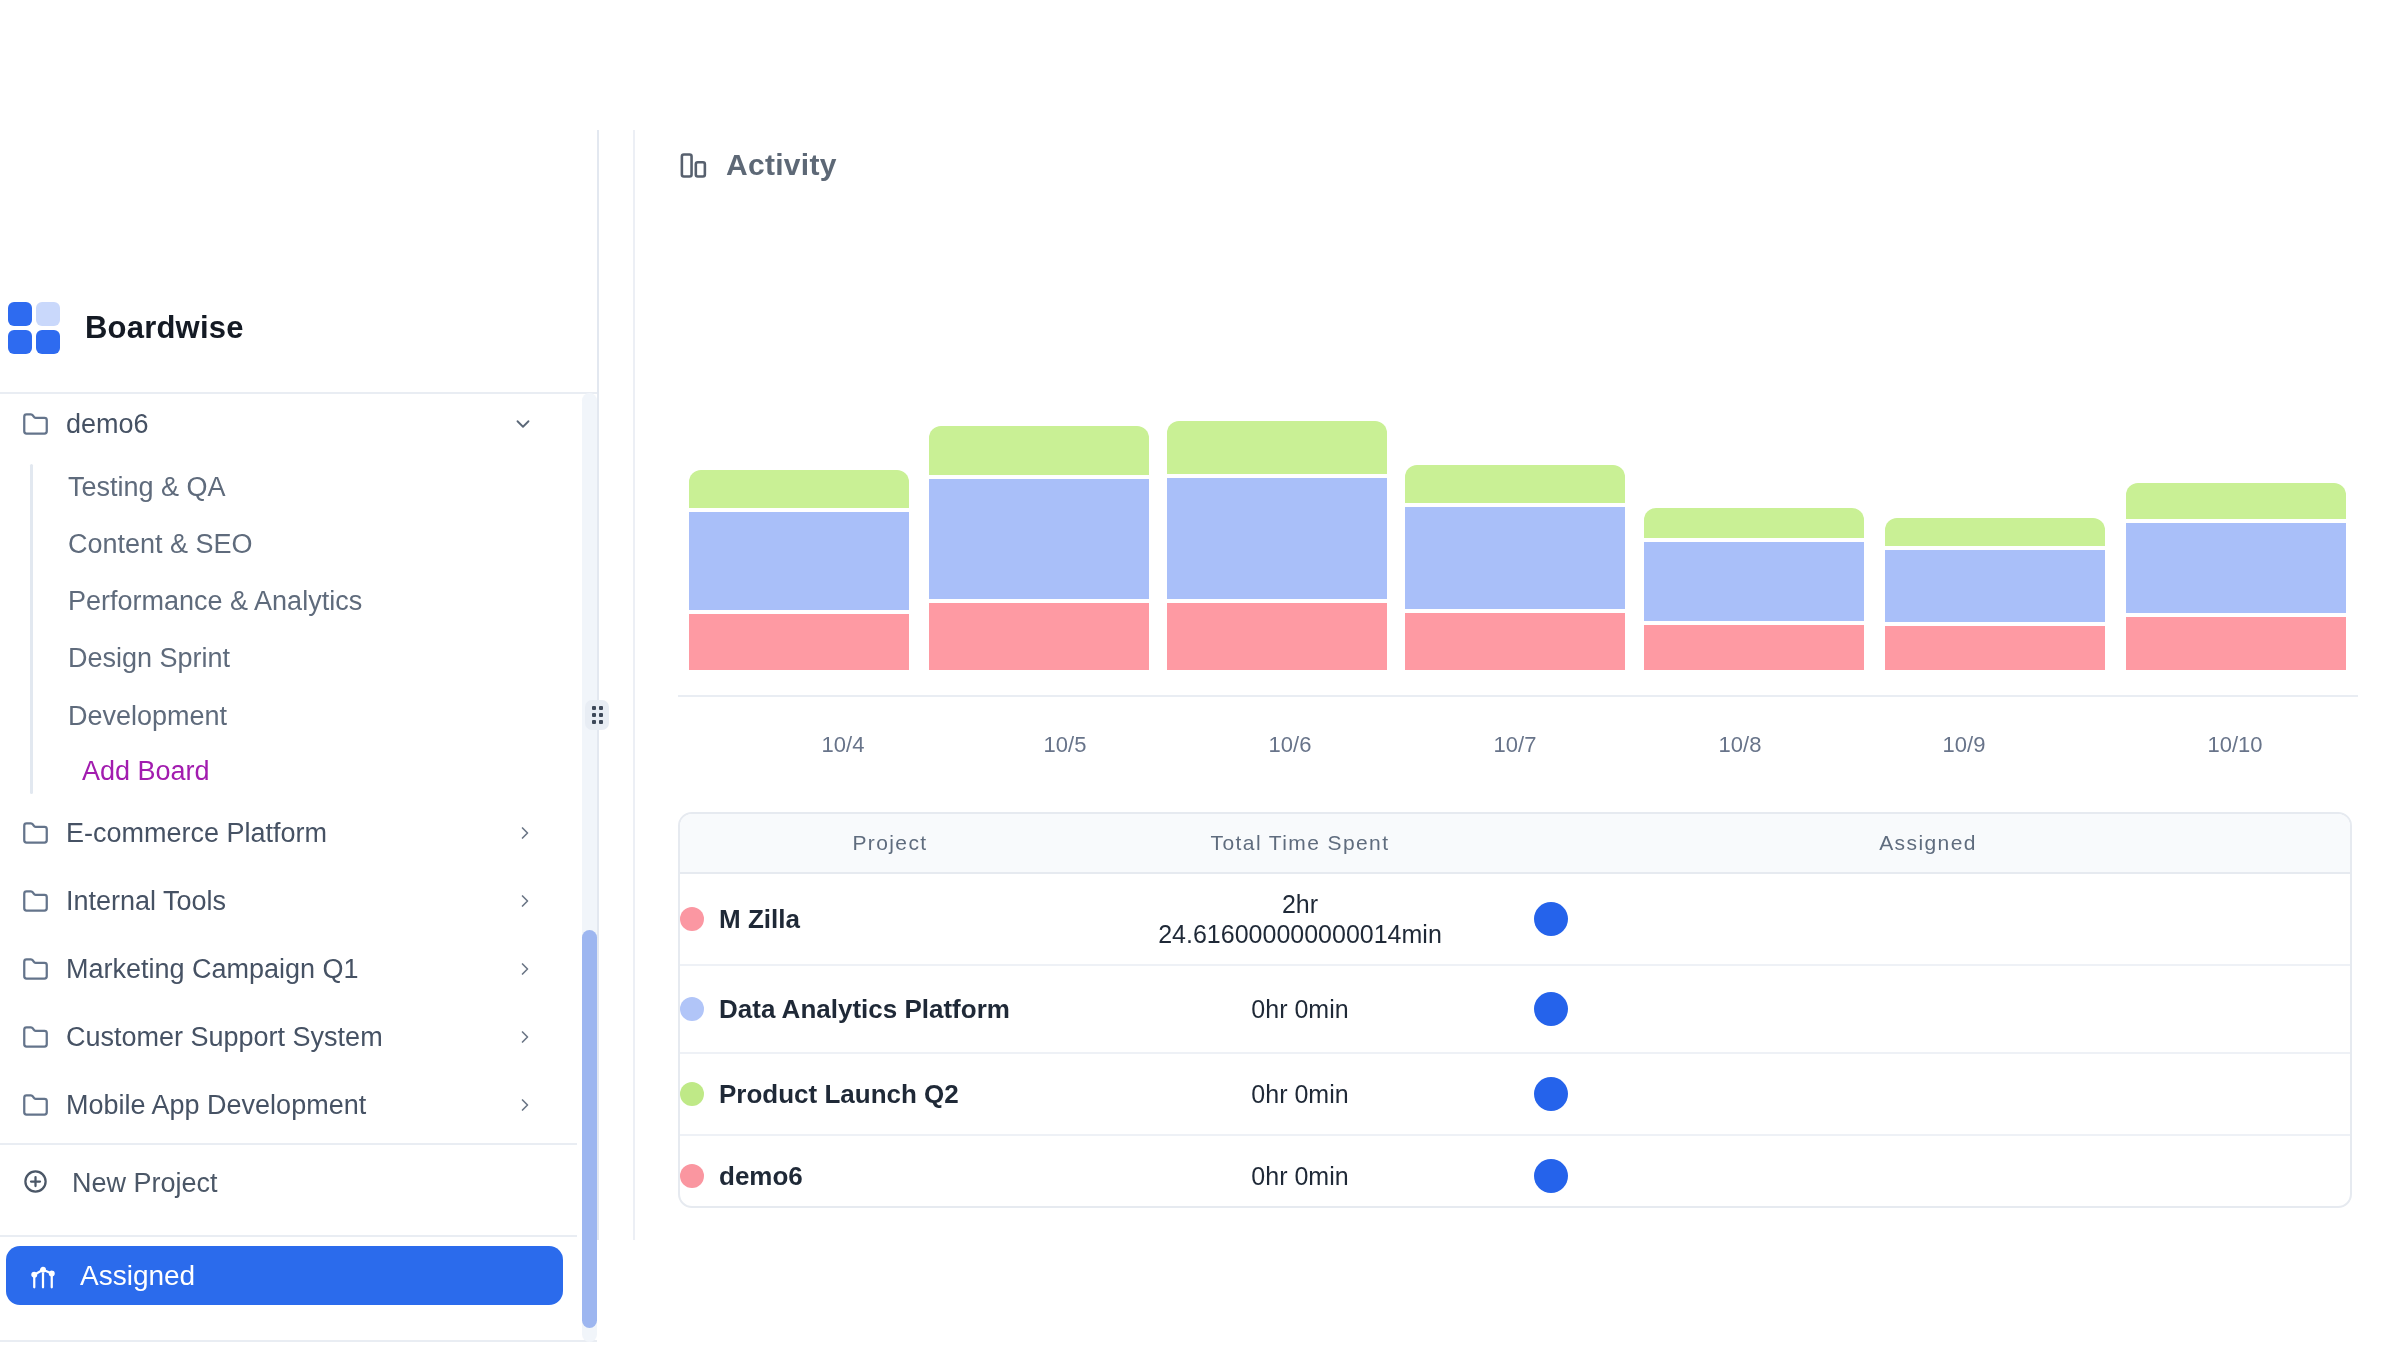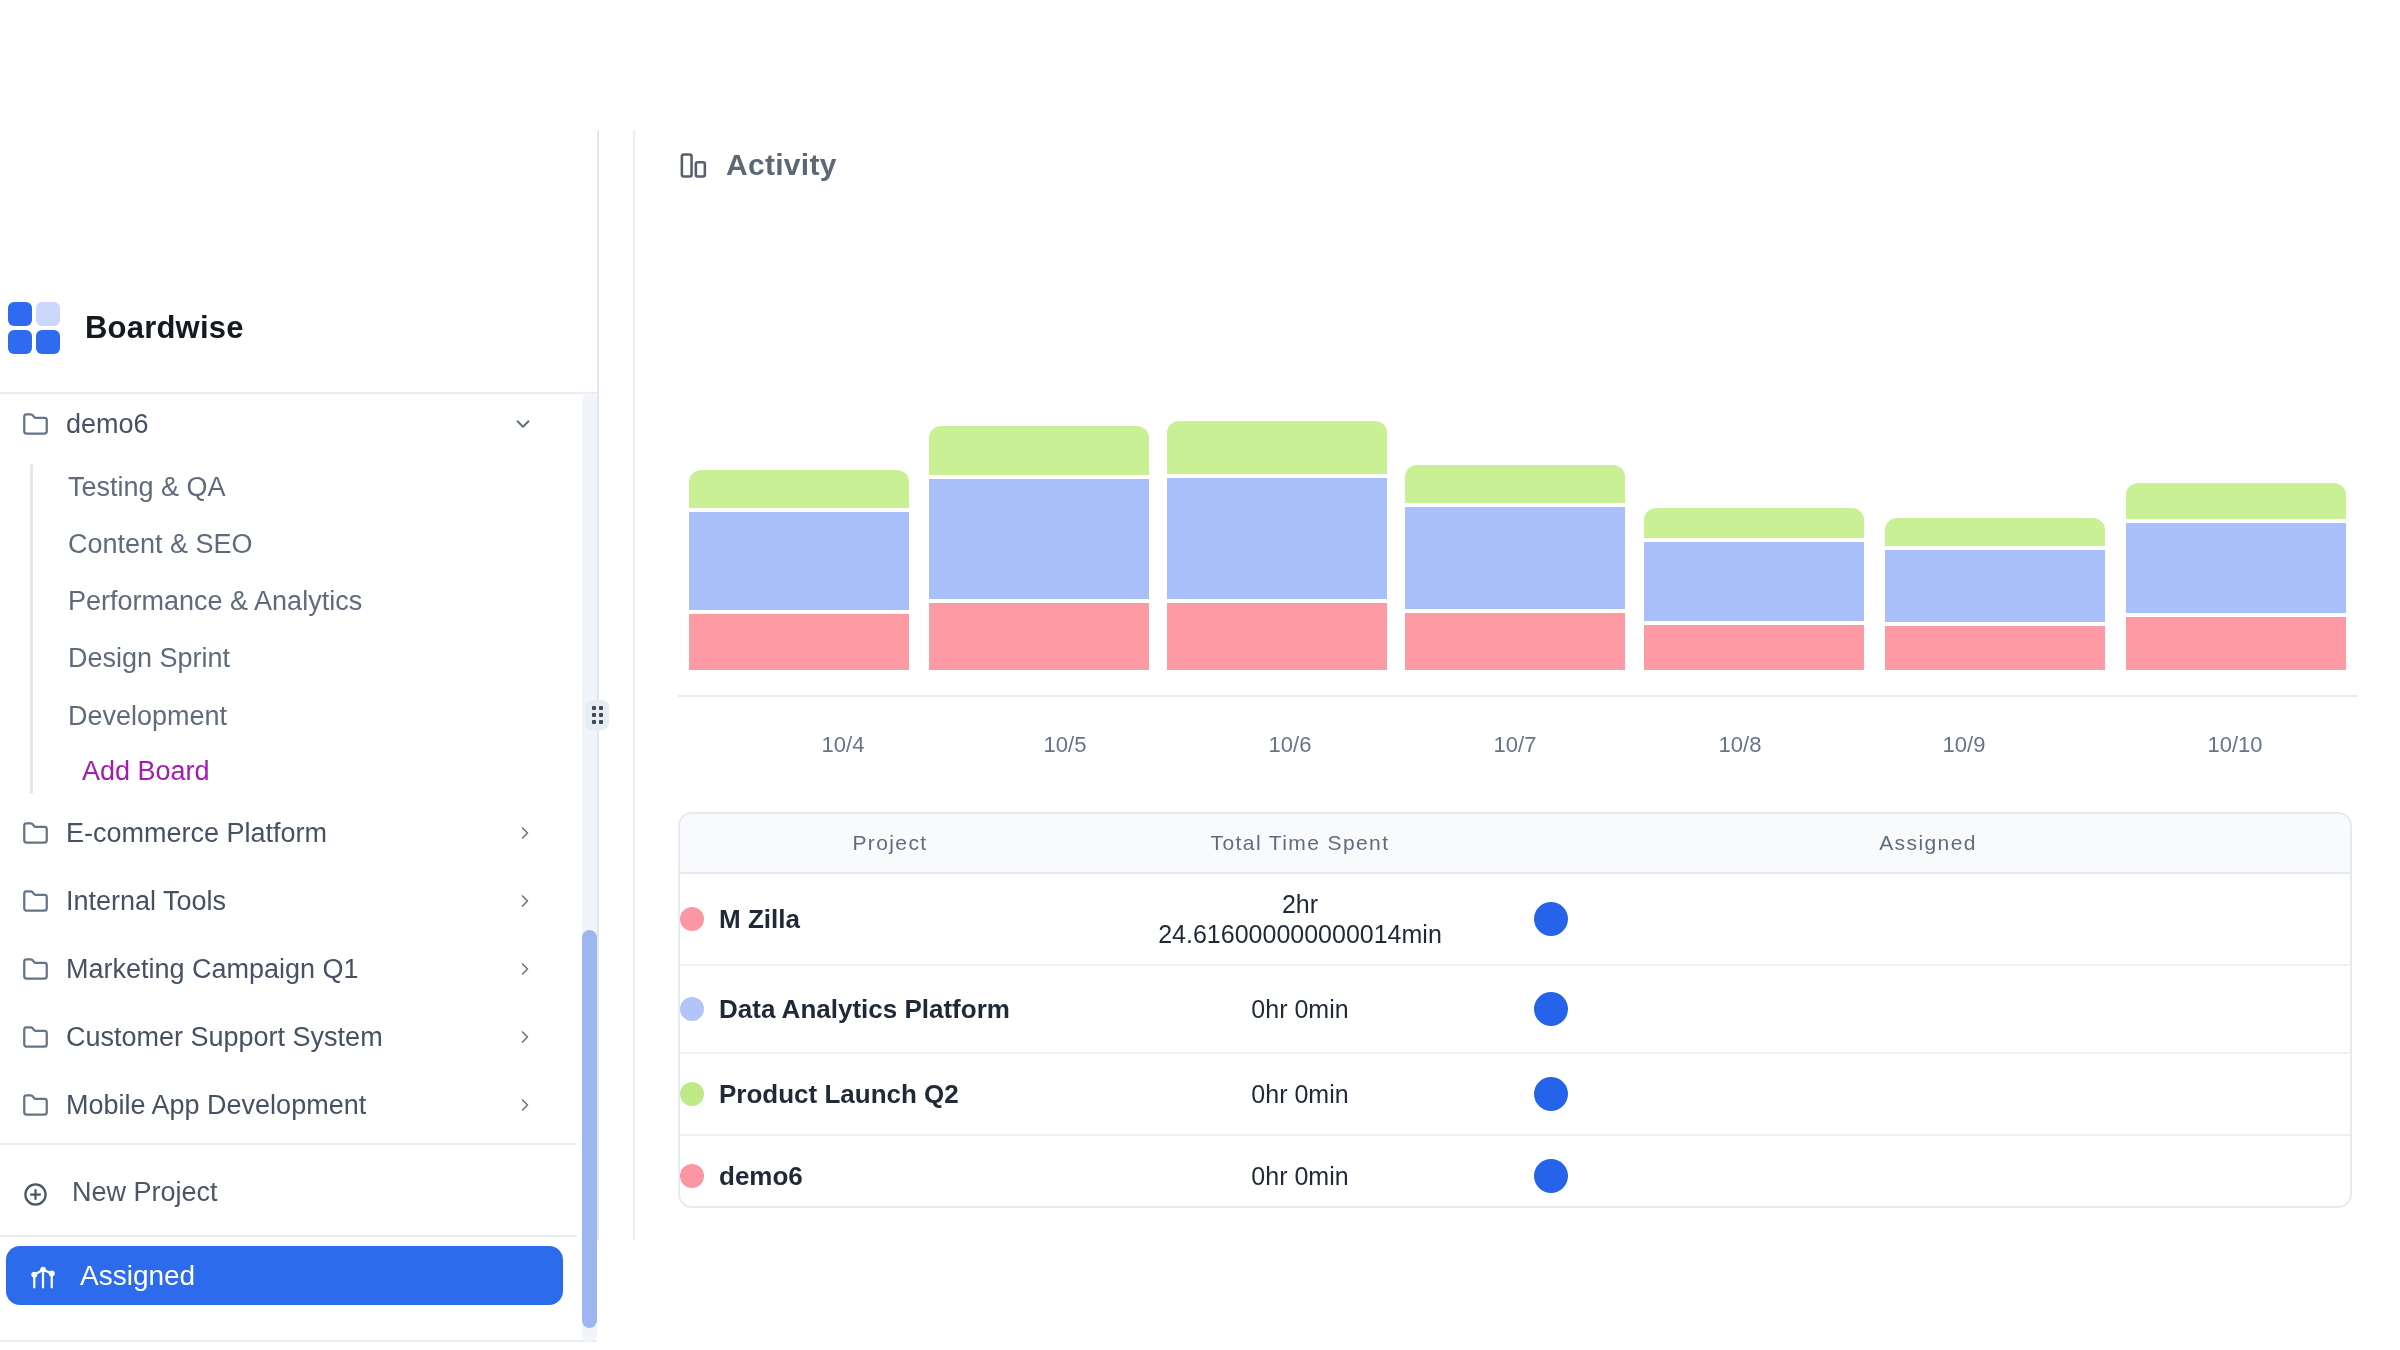--- a/index.html
+++ b/index.html
@@ -21,7 +21,7 @@
   .indent-line{position:absolute;left:30px;top:334px;width:3px;height:330px;background:#e2e8f0;border-radius:2px;}
   #addBoard{position:absolute;left:82px;top:621px;height:40px;display:flex;align-items:center;
             font-size:27px;font-weight:500;}
-  #newProj{position:absolute;left:22px;top:1038px;height:40px;display:flex;align-items:flex-end;}
+  #newProj{position:absolute;left:22px;top:1038px;height:40px;display:flex;align-items:flex-start;}
   #newProj span{margin-left:23px;font-size:27px;color:#4b5767;}
   #analyticsBtn{position:absolute;left:6px;top:1116px;width:557px;height:59px;border:none;border-radius:14px;
             display:flex;align-items:center;cursor:pointer;padding:0;}

